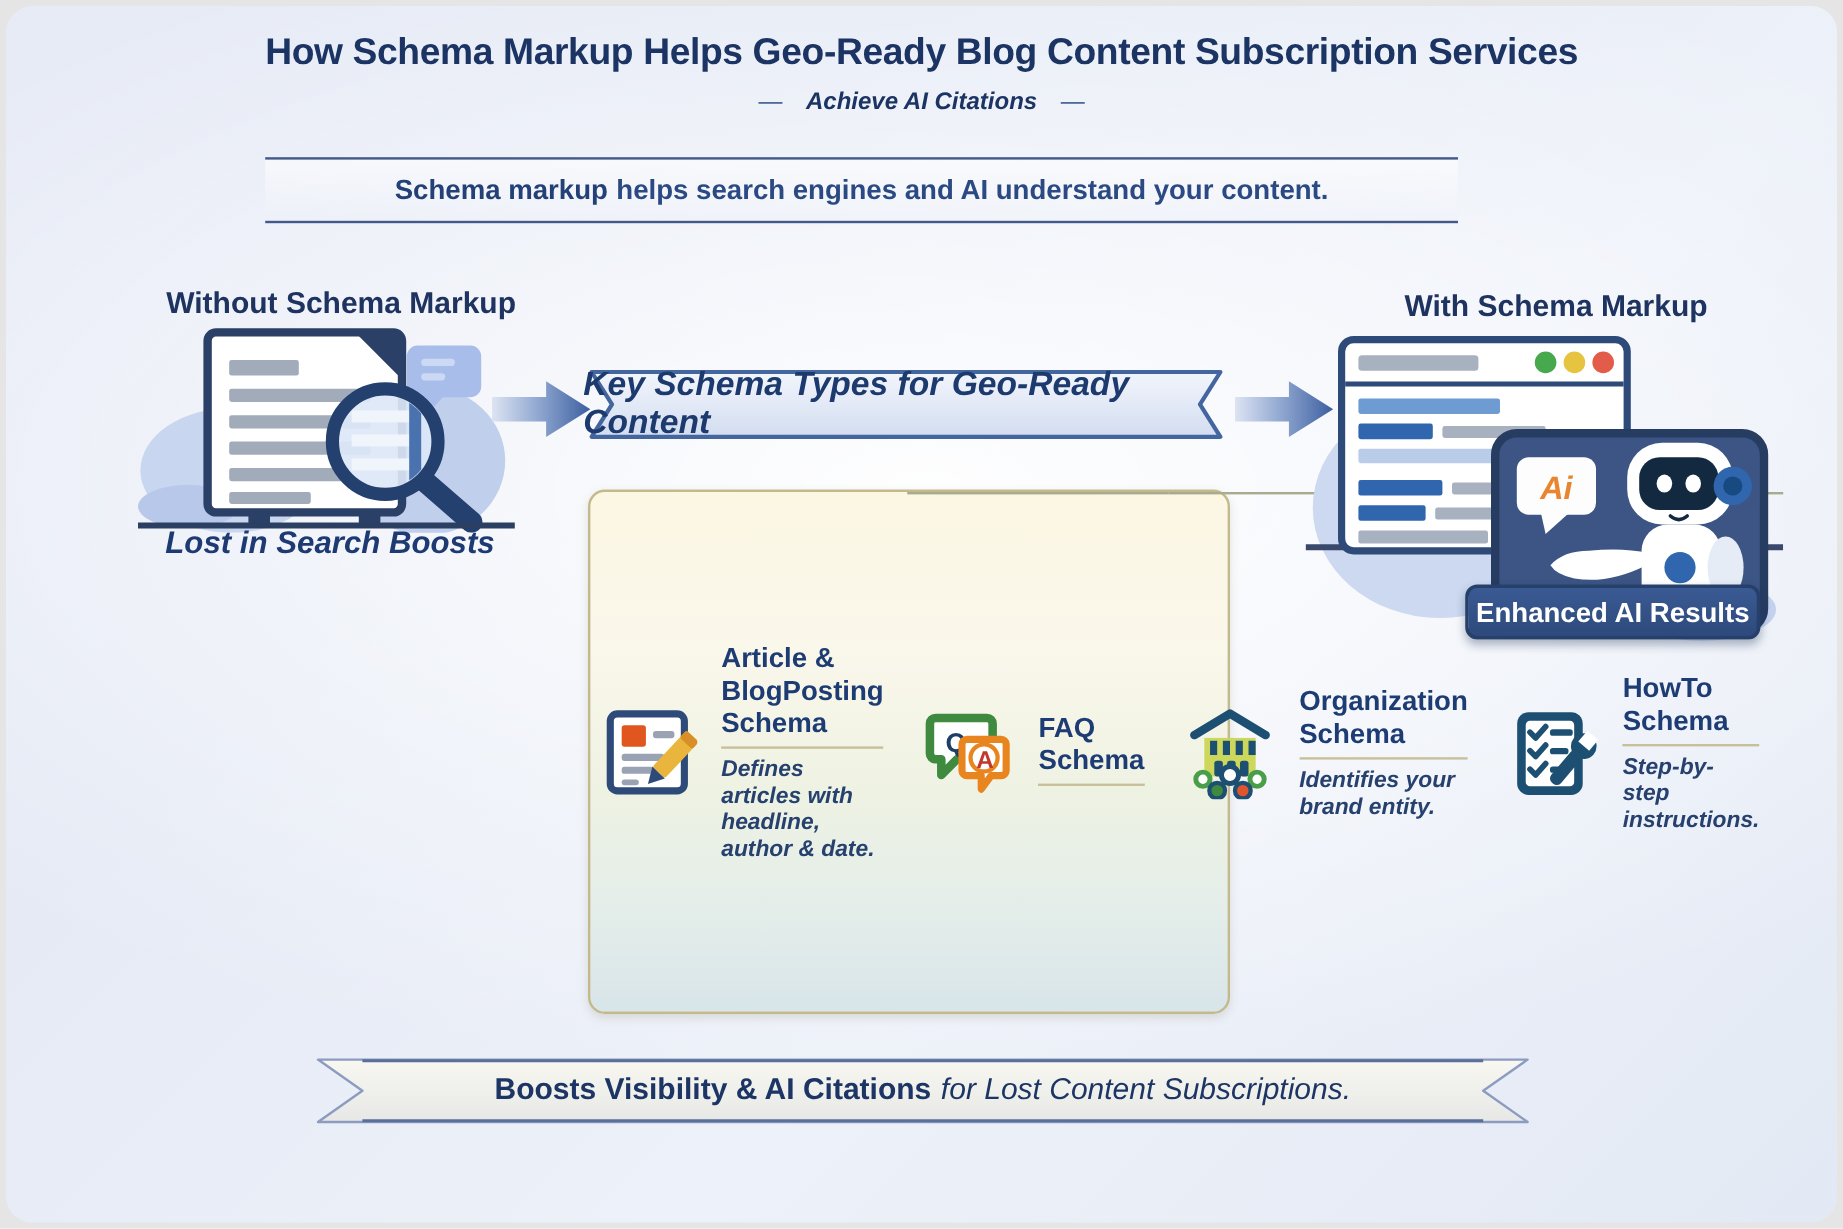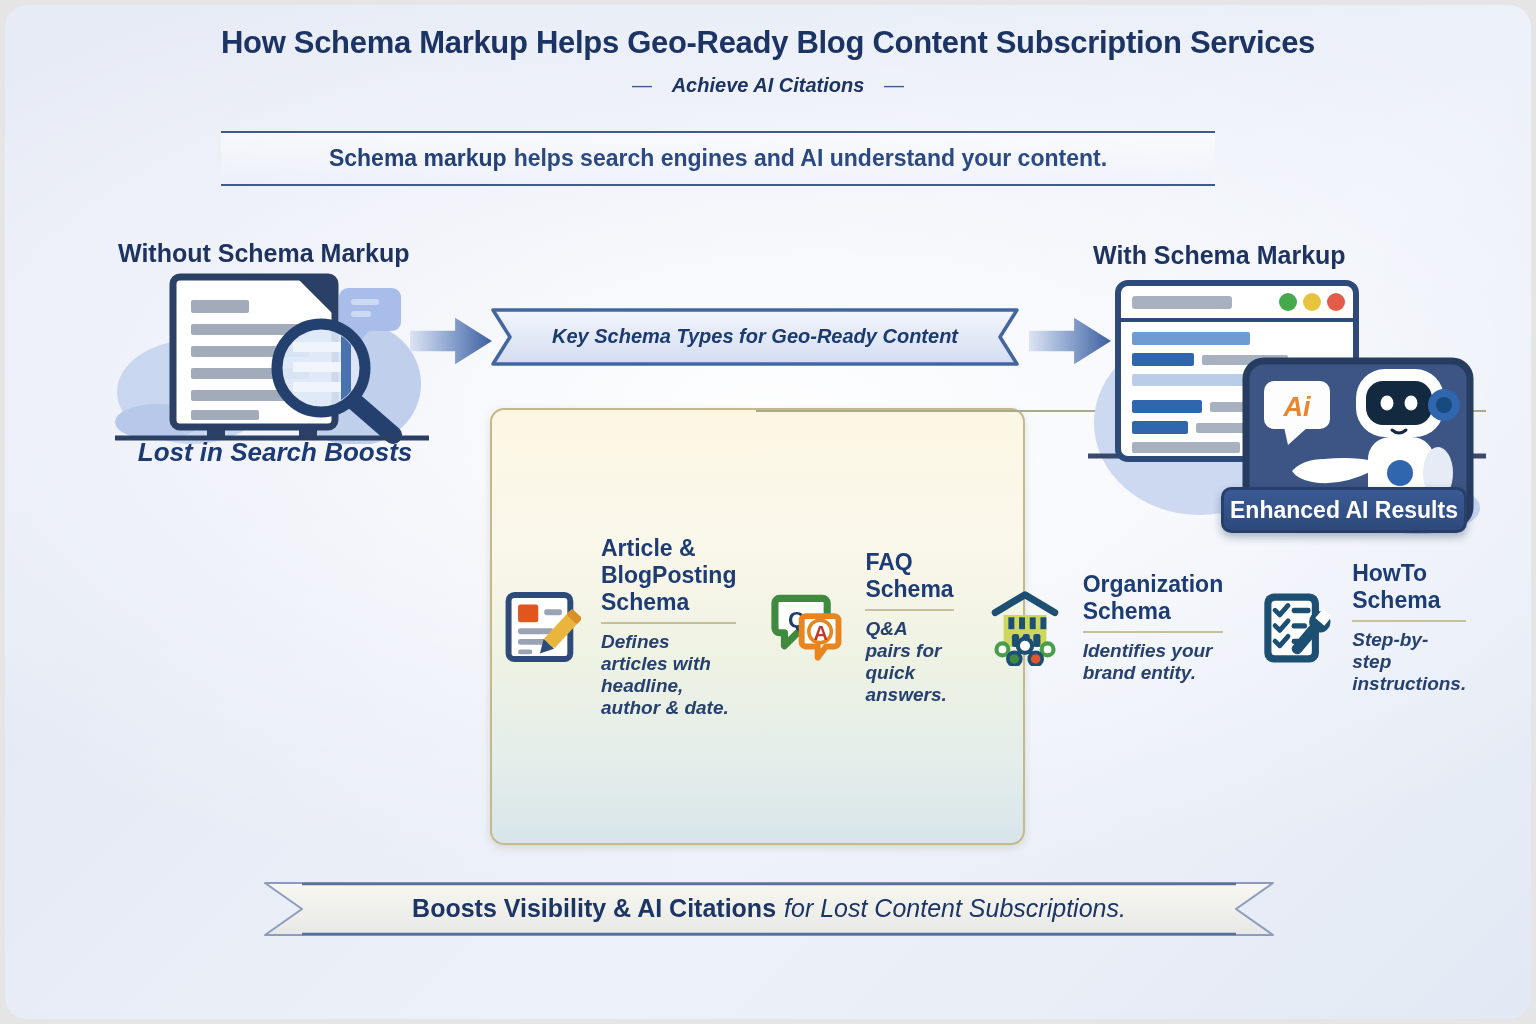--- a/index.html
+++ b/index.html
@@ -34,7 +34,7 @@
   .subtitle-bar b { font-weight:800; color:#234077; padding-right:7px; }
   
   .side-heading {
-    position:absolute; text-align:left; font-size:25px; color:#1e3360; font-weight:700;
+    position:absolute; text-align:right; font-size:25px; color:#1e3360; font-weight:700;
   }
   .side-heading .xb { font-weight:800; }
   .heading-without { left:118px; top:239px; width:312px; }

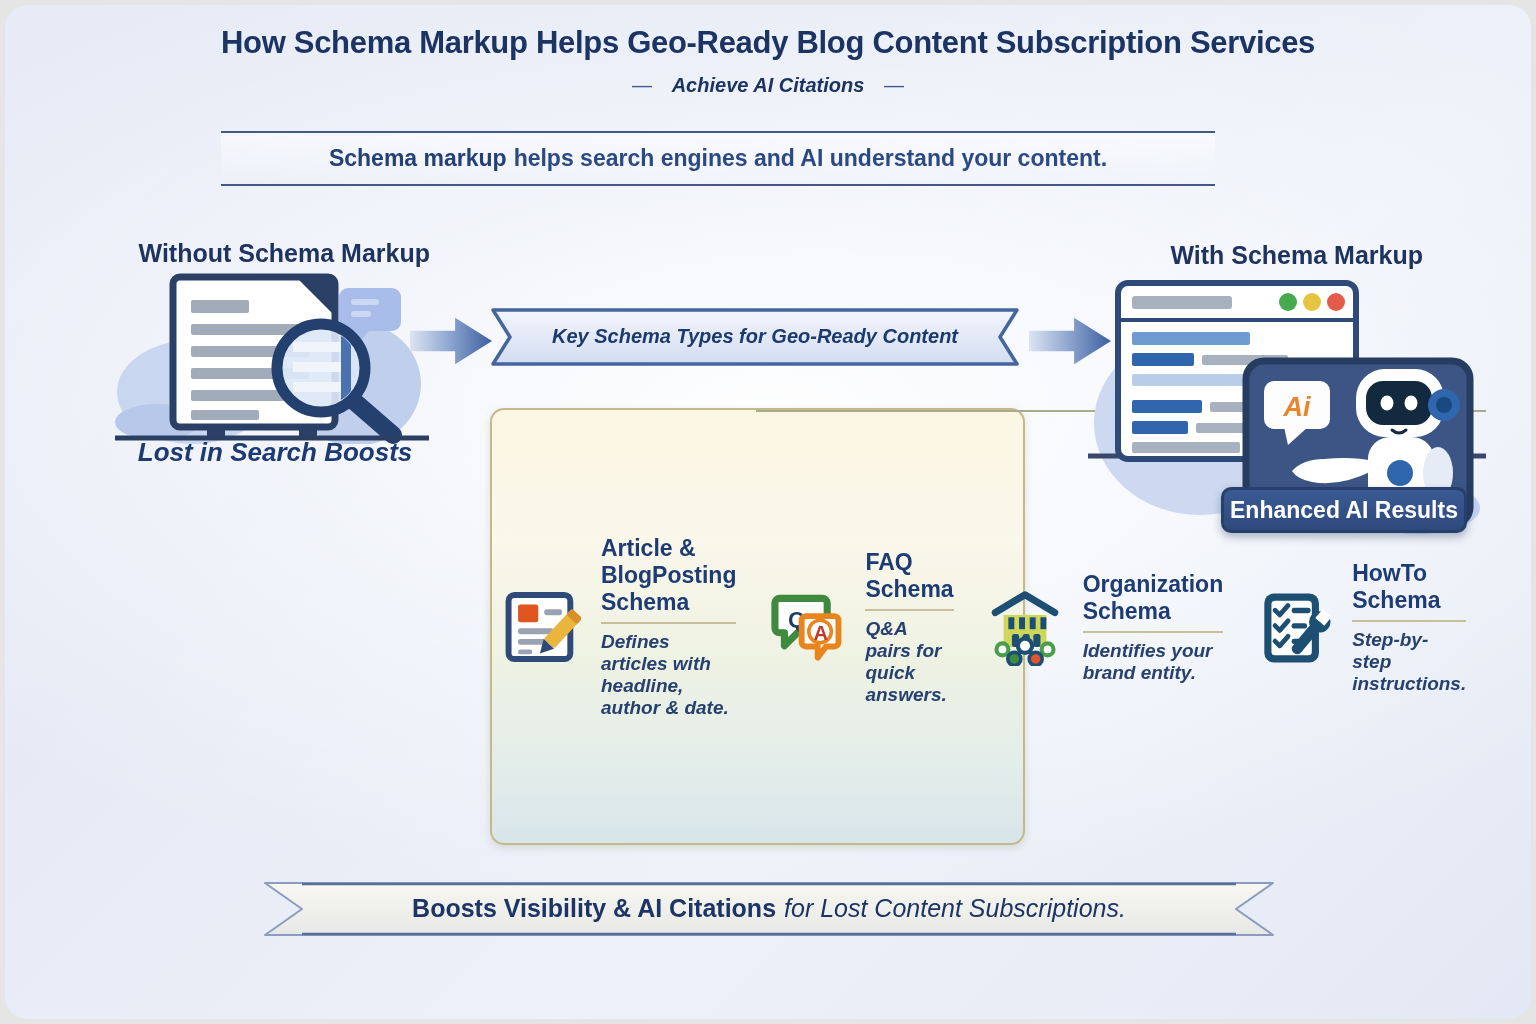--- a/index.html
+++ b/index.html
@@ -56,7 +56,7 @@
   .key-banner svg { position:absolute; inset:0; }
   .key-banner-label {
     position:absolute; inset:0; display:flex; align-items:center; justify-content:center;
-    font-size:20px; font-weight:bold; font-style:italic; color:#1c3a6e; padding-bottom:2px;
+    font-size:28px; font-weight:bold; font-style:italic; color:#1c3a6e; padding-bottom:2px;
   }
   
   .schema-box {

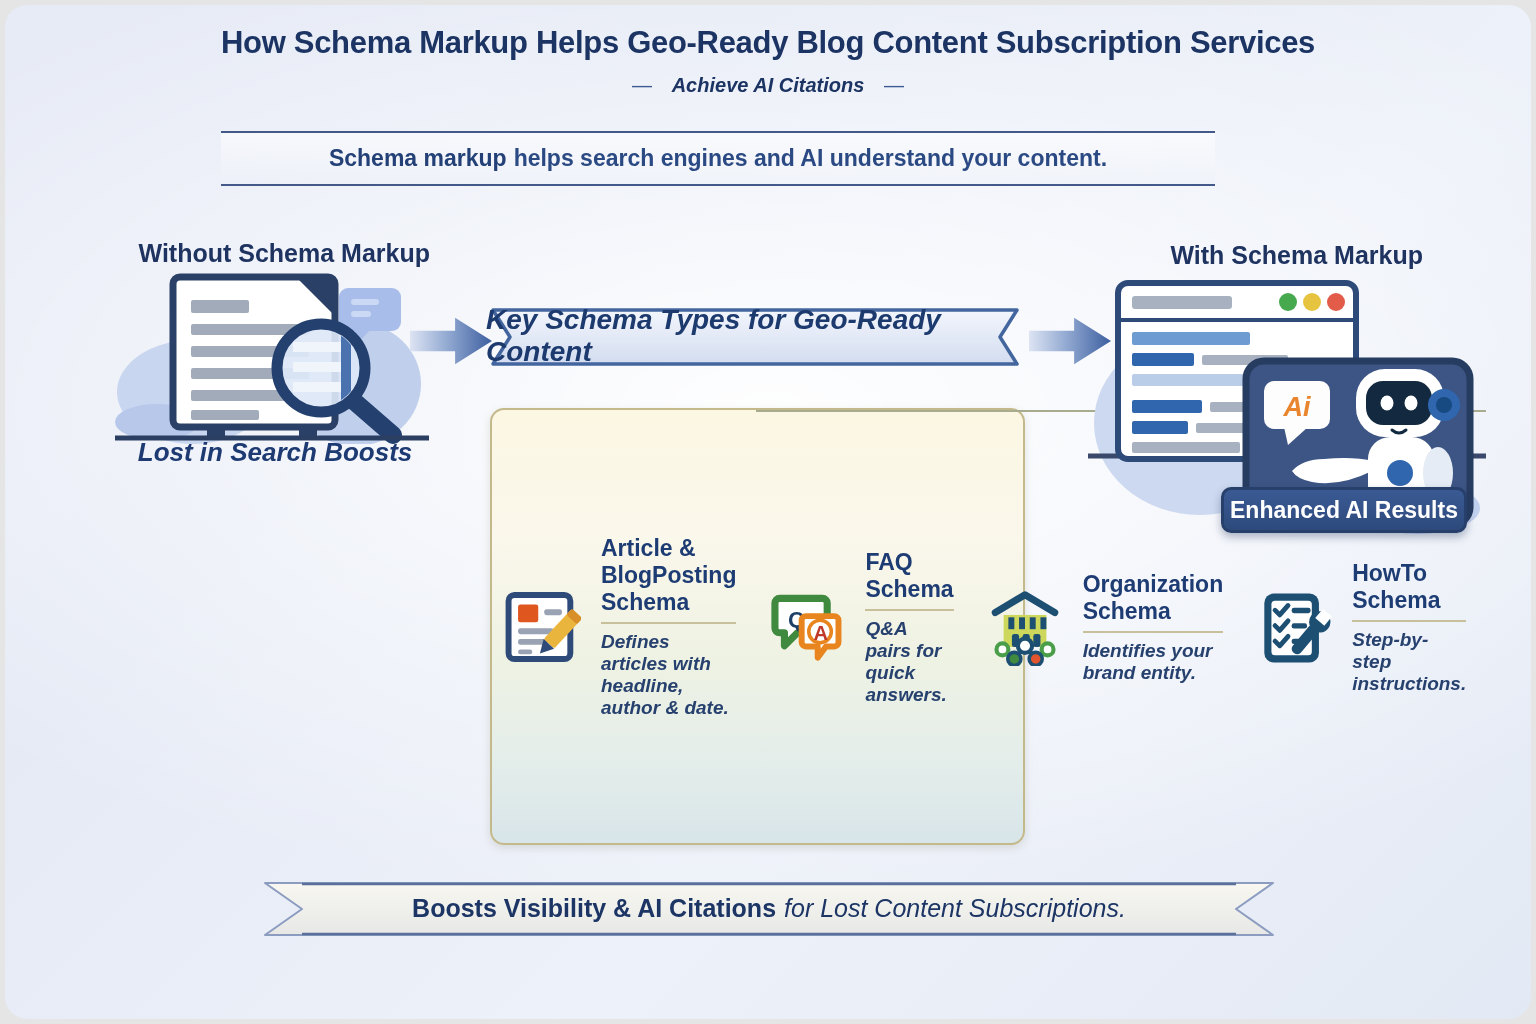--- a/index.html
+++ b/index.html
@@ -212,7 +212,6 @@
       </span>
       <div class="schema-text">
         <div class="schema-title">FAQ Schema</div>
-        <div class="schema-desc">Q&amp;A pairs for quick answers.</div>
       </div>
     </div>
 

